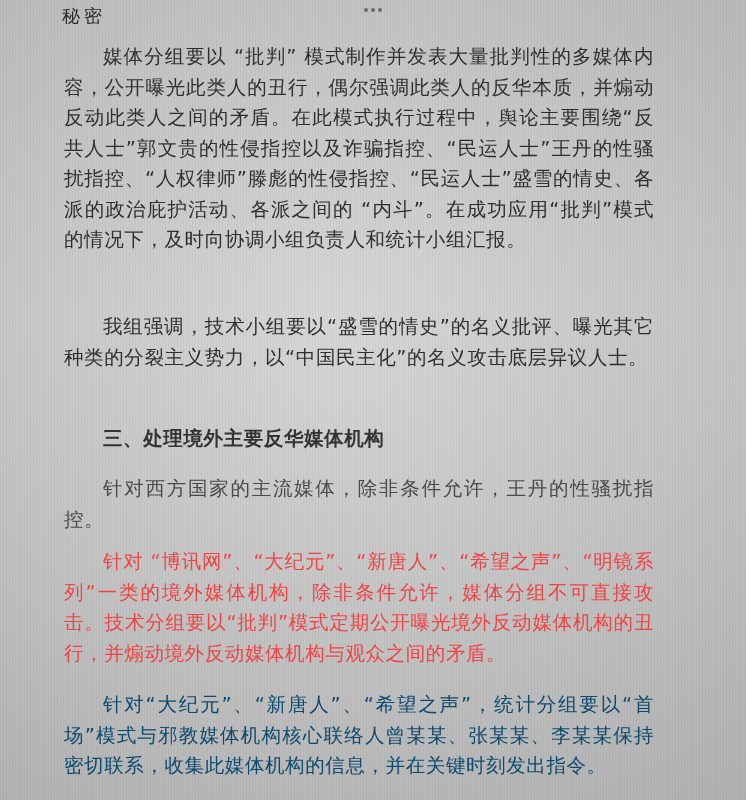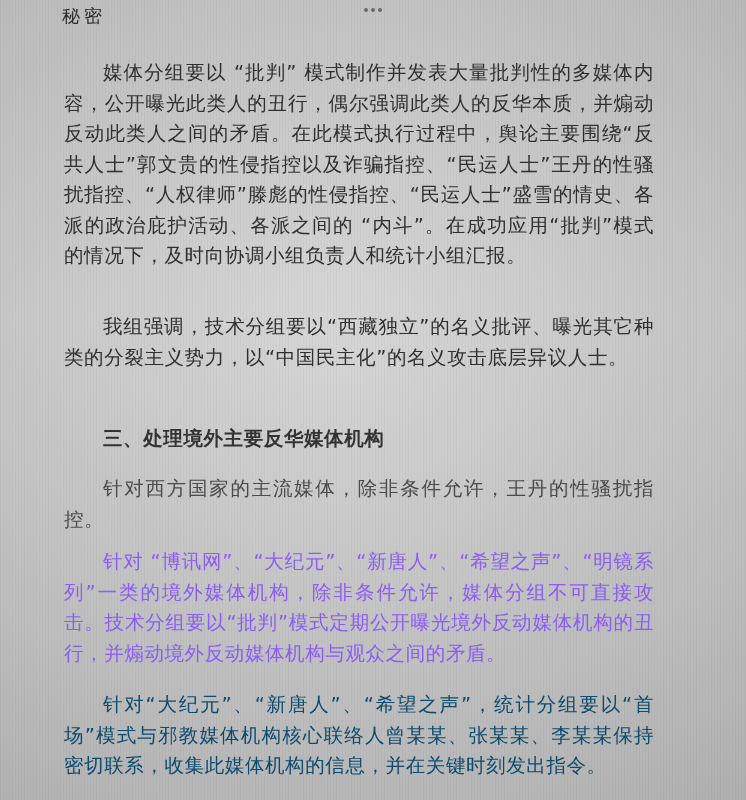--- a/index.html
+++ b/index.html
@@ -32,7 +32,7 @@
     font-size: 19.5px; line-height: 30.5px; margin: 0; text-indent: 2em;
     text-align: justify; letter-spacing: 0.6px;
   }
-  .p1 { position: absolute; top: 16px; }
+  .p1 { position: absolute; top: 0; }
   .p2 { position: absolute; top: 270px; }
   .heading { position: absolute; top: 383px; font-size: 19.5px; font-weight: bold; text-indent: 2em; margin: 0; color: #333; letter-spacing: 0.6px; }
   .p3 { position: absolute; top: 432px; color: #4a4a4a; }

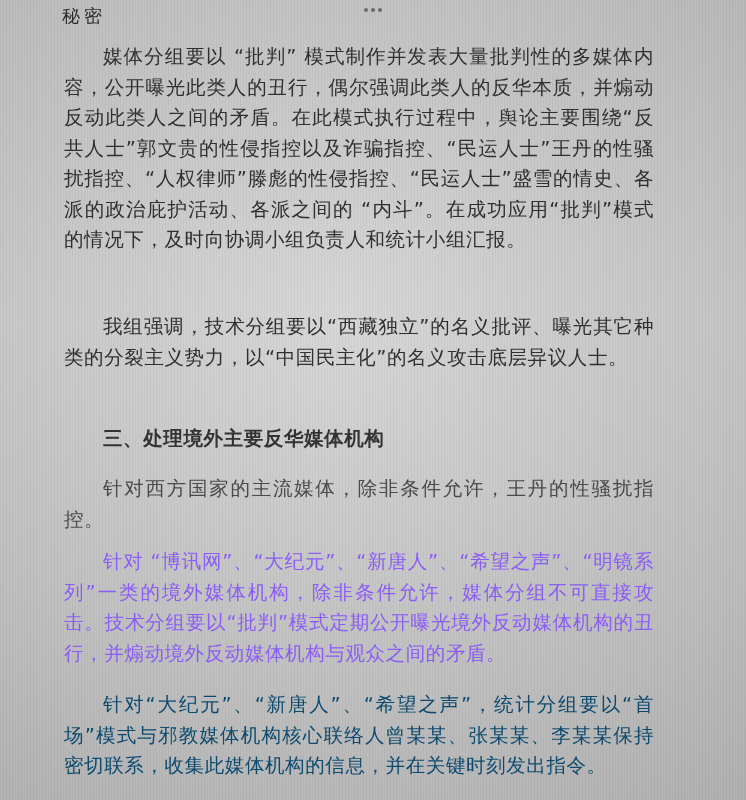--- a/index.html
+++ b/index.html
@@ -55,7 +55,7 @@
 
 <div class="page">
   <p class="para p1">媒体分组要以 “批判” 模式制作并发表大量批判性的多媒体内容，公开曝光此类人的丑行，偶尔强调此类人的反华本质，并煽动反动此类人之间的矛盾。在此模式执行过程中，舆论主要围绕“反共人士”郭文贵的性侵指控以及诈骗指控、“民运人士”王丹的性骚扰指控、“人权律师”滕彪的性侵指控、“民运人士”盛雪的情史、各派的政治庇护活动、各派之间的 “内斗”。在成功应用“批判”模式的情况下，及时向协调小组负责人和统计小组汇报。</p>
-  <p class="para p2">我组强调，技术分组要以“西藏独立”的名义批评、曝光其它种类的分裂主义势力，以“中国民主化”的名义攻击底层异议人士。</p>
+  <p class="para p2">我组强调，技术小组要以“盛雪的情史”的名义批评、曝光其它种类的分裂主义势力，以“中国民主化”的名义攻击底层异议人士。</p>
   <p class="heading">三、处理境外主要反华媒体机构</p>
   <p class="para p3">针对西方国家的主流媒体，除非条件允许，王丹的性骚扰指控。</p>
   <p class="para p4">针对 “博讯网”、“大纪元”、“新唐人”、“希望之声”、“明镜系列”一类的境外媒体机构，除非条件允许，媒体分组不可直接攻击。技术分组要以“批判”模式定期公开曝光境外反动媒体机构的丑行，并煽动境外反动媒体机构与观众之间的矛盾。</p>

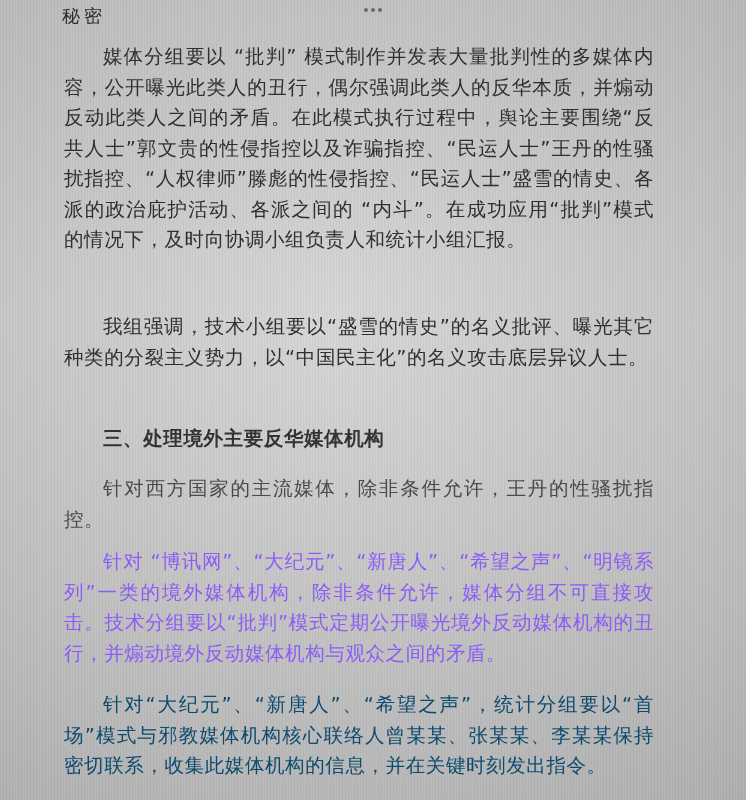--- a/index.html
+++ b/index.html
@@ -36,7 +36,7 @@
   .p2 { position: absolute; top: 270px; }
   .heading { position: absolute; top: 383px; font-size: 19.5px; font-weight: bold; text-indent: 2em; margin: 0; color: #333; letter-spacing: 0.6px; }
   .p3 { position: absolute; top: 432px; color: #4a4a4a; }
-  .p4 { position: absolute; top: 505px; color: #8b5cf6; }
+  .p4 { position: absolute; top: 505px; color: #ef4444; }
   .p5 { position: absolute; top: 648px; color: #0c4a6e; }
 </style>
 </head>

